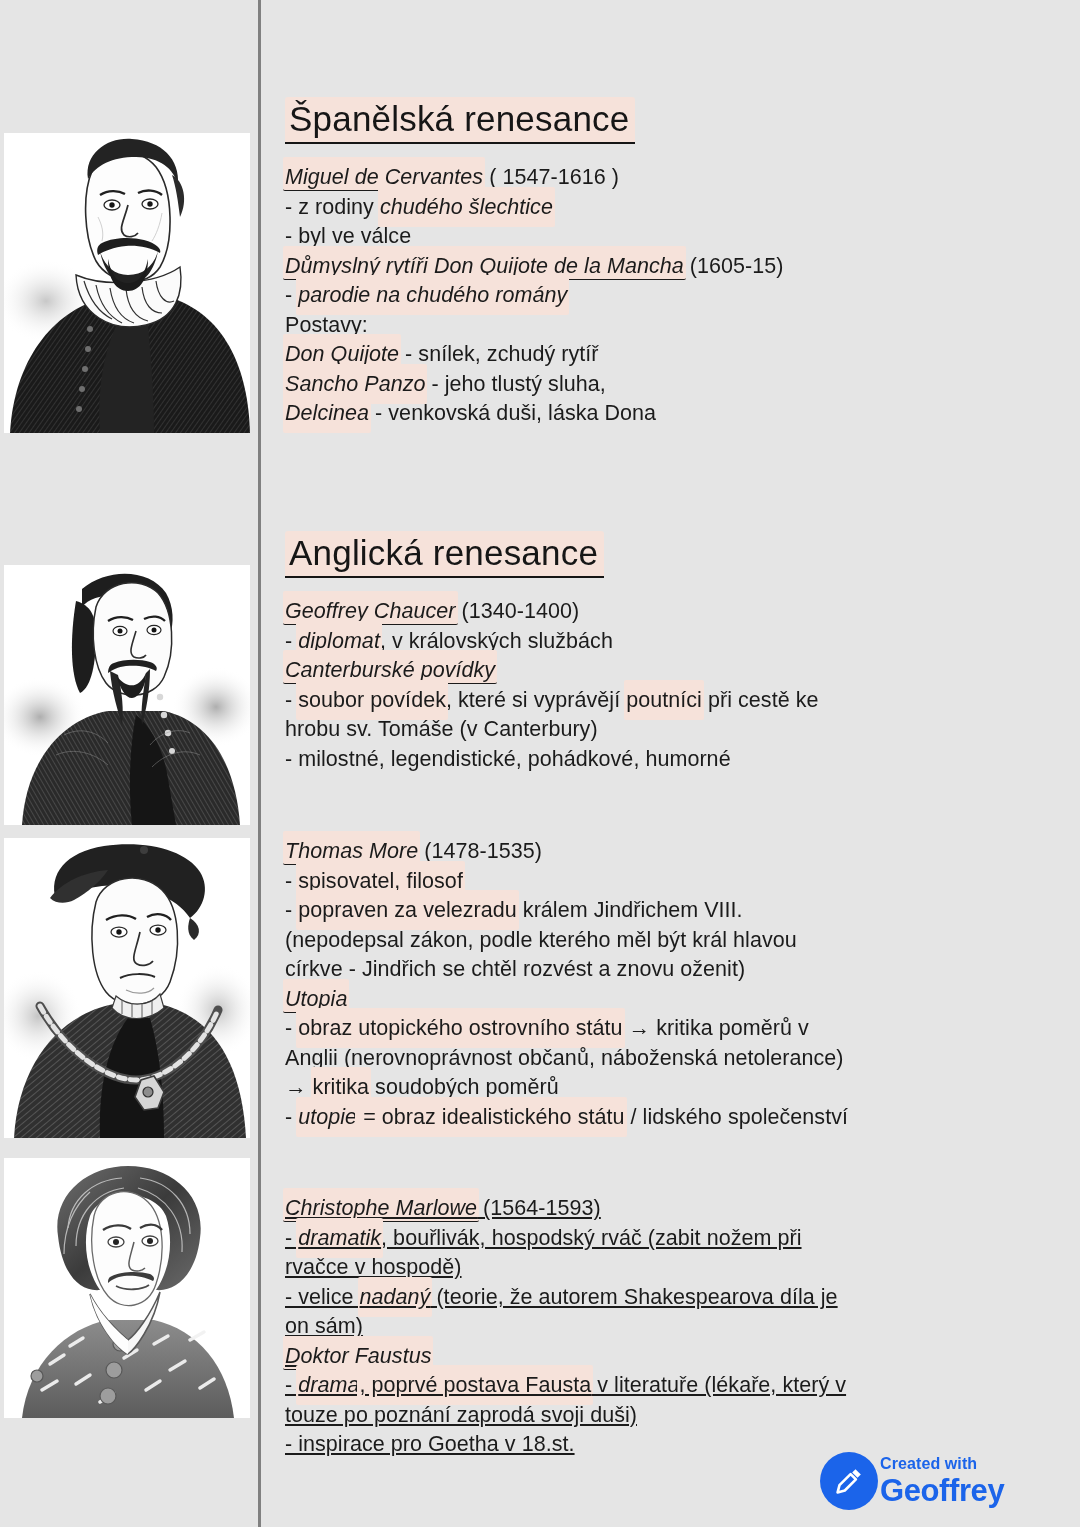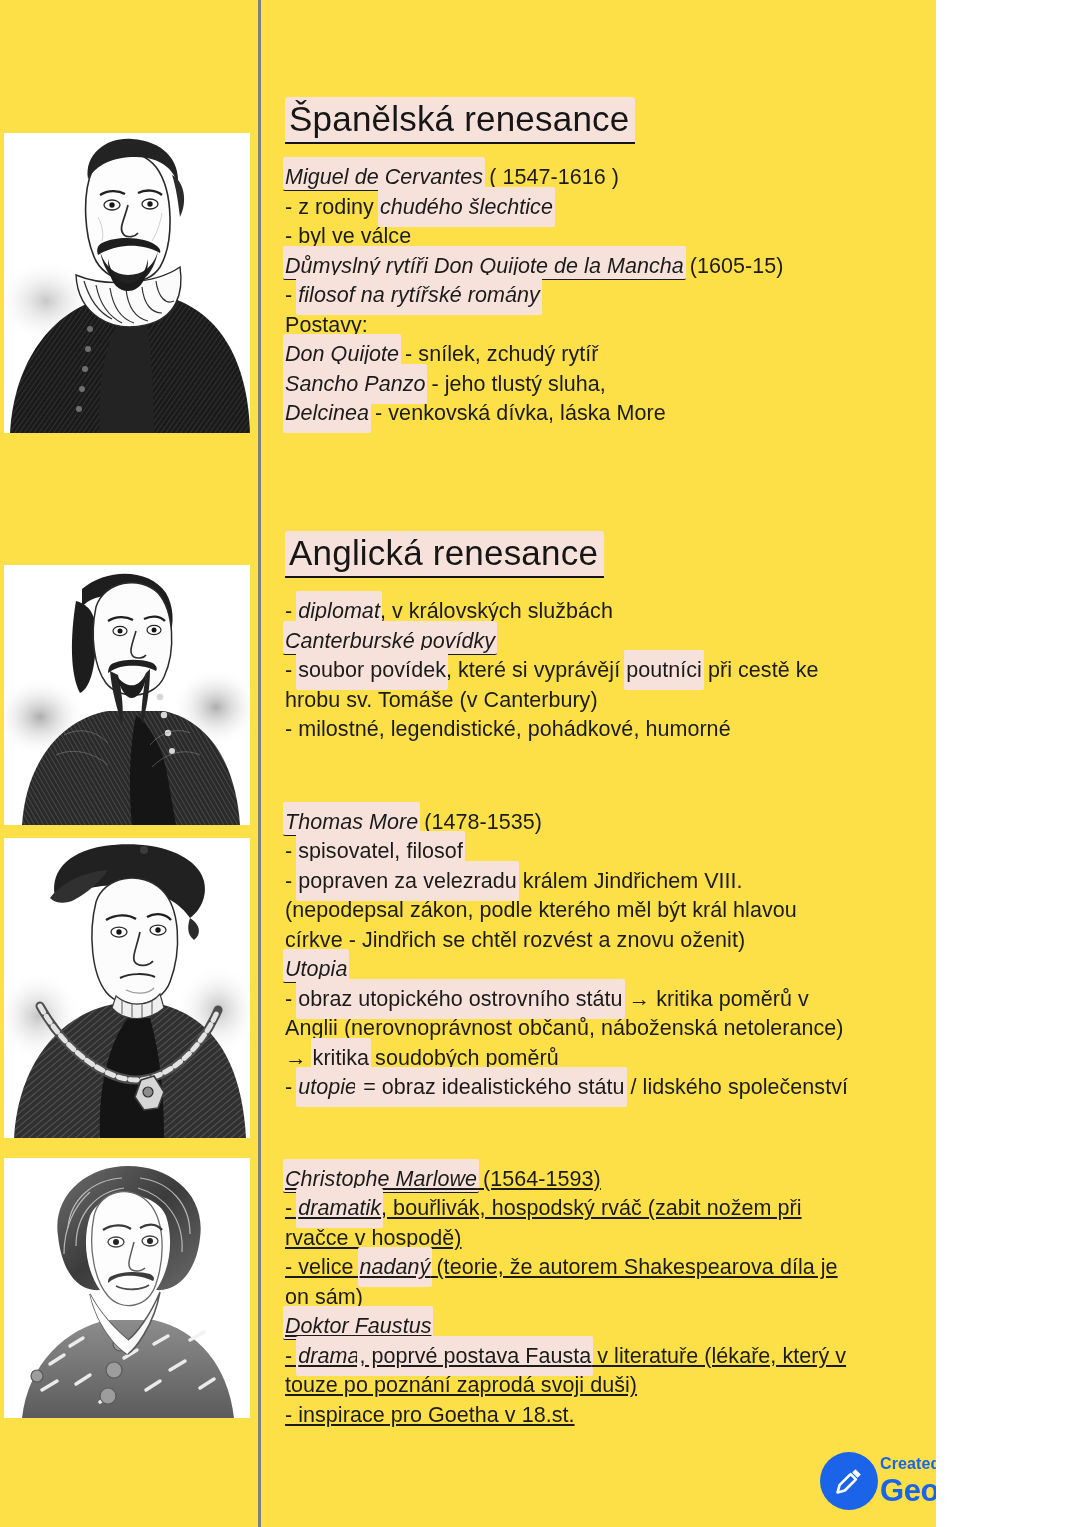--- a/index.html
+++ b/index.html
@@ -14,9 +14,9 @@
   }
   .page {
     position: relative;
-    width: 936px;
+    width: 1080px;
     height: 1527px;
-    background: #fde047;
+    background: #e5e5e5;
     overflow: hidden;
   }
 

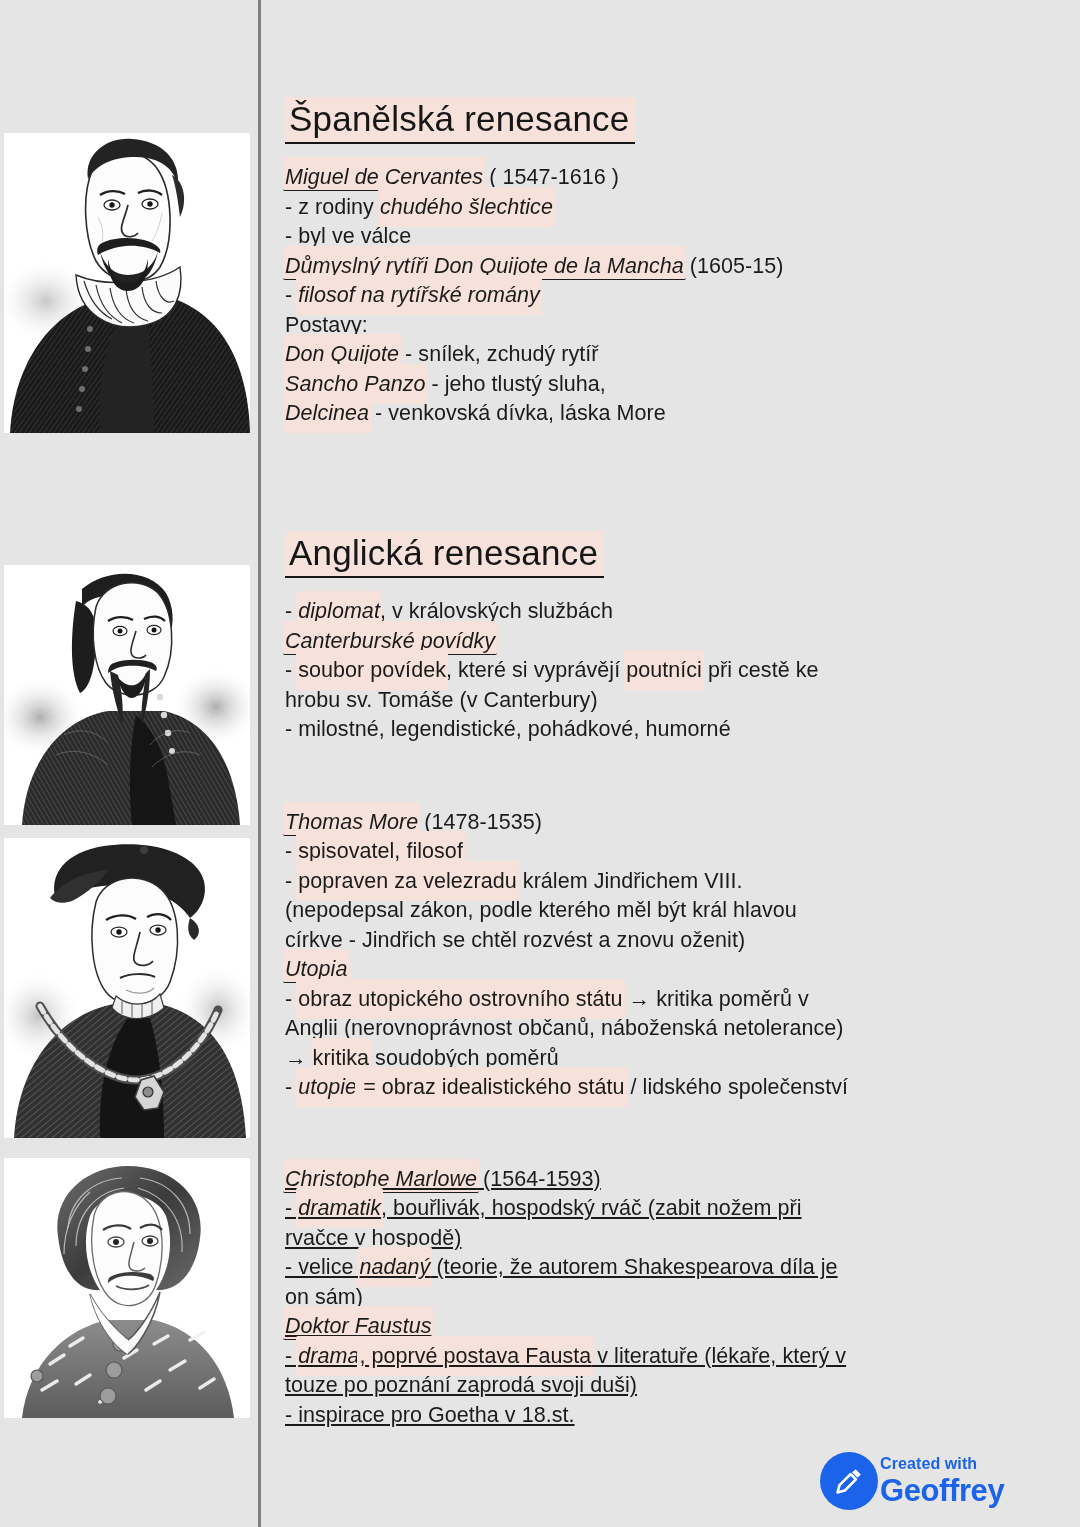--- a/index.html
+++ b/index.html
@@ -385,7 +385,7 @@
           <span class="hl it ul">Důmyslný rytíři Don Quijote de la Mancha</span><span> (1605-15)</span>
         </p>
         <p class="line">
-          <span>- </span><span class="hl it">filosof na rytířské romány</span>
+          <span>- </span><span class="hl it">parodie na chudého romány</span>
         </p>
         <p class="line">Postavy:</p>
         <p class="line">

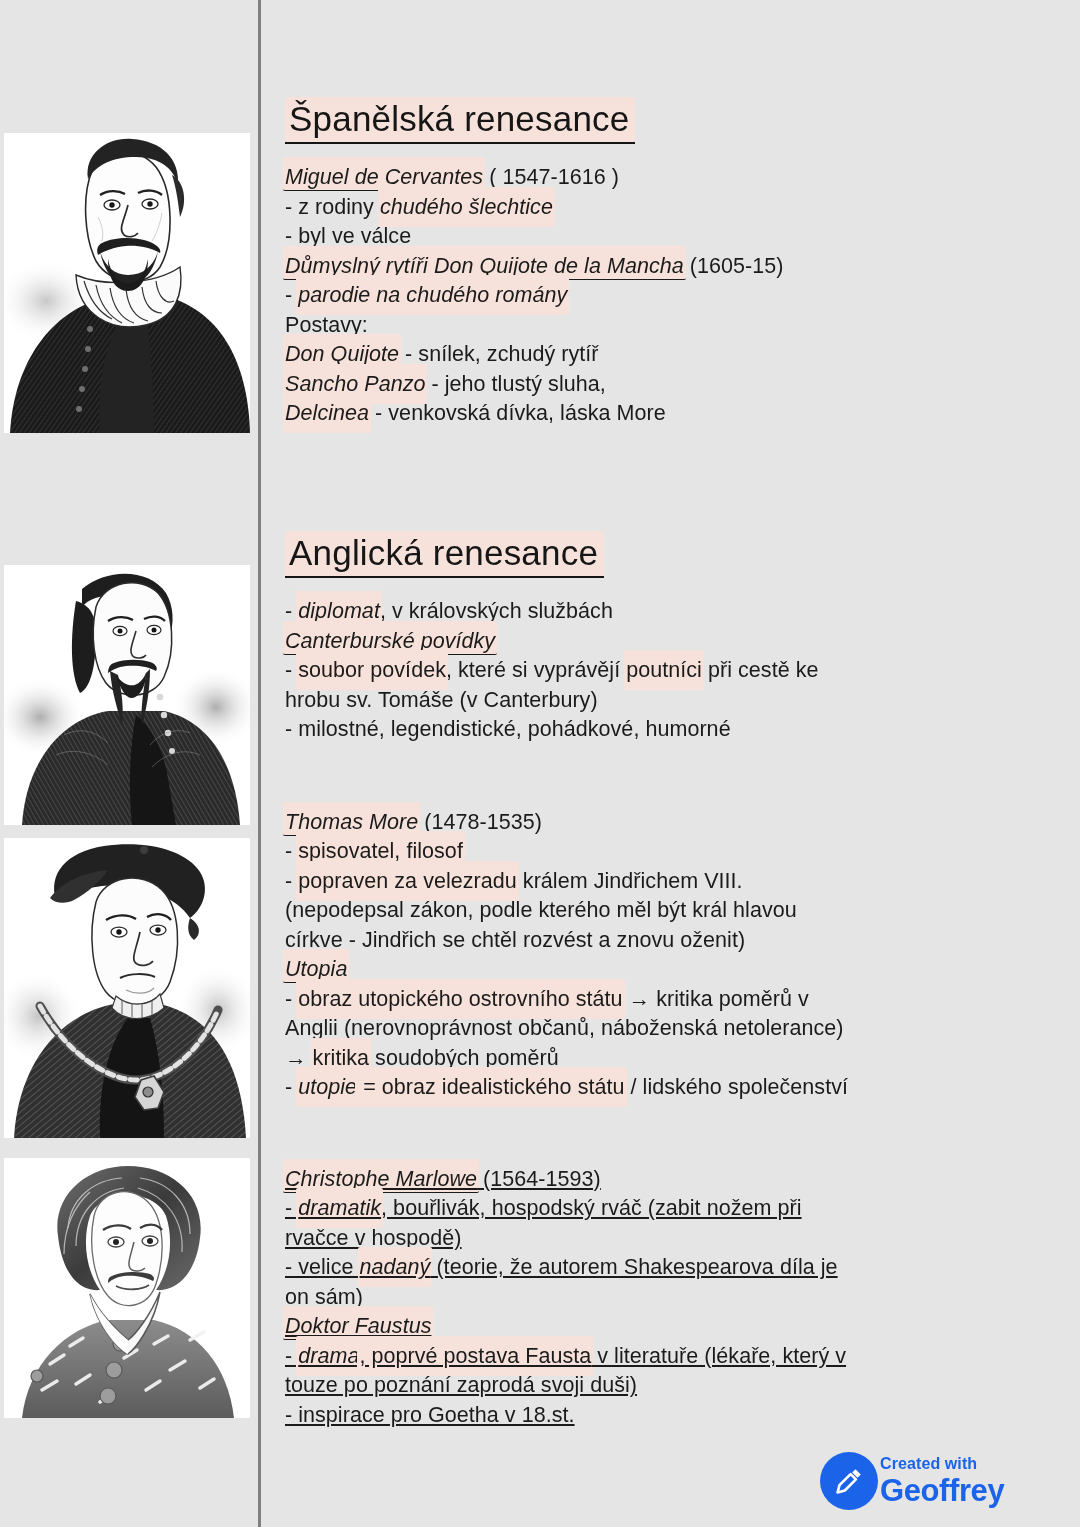--- a/index.html
+++ b/index.html
@@ -395,7 +395,7 @@
           <span class="hl it">Sancho Panzo</span><span> - jeho tlustý sluha,</span>
         </p>
         <p class="line">
-          <span class="hl it">Delcinea</span><span> - venkovská dívka, láska More</span>
+          <span class="hl it">Delcinea</span><span> - venkovská duši, láska Dona</span>
         </p>
       </div>
     </section>

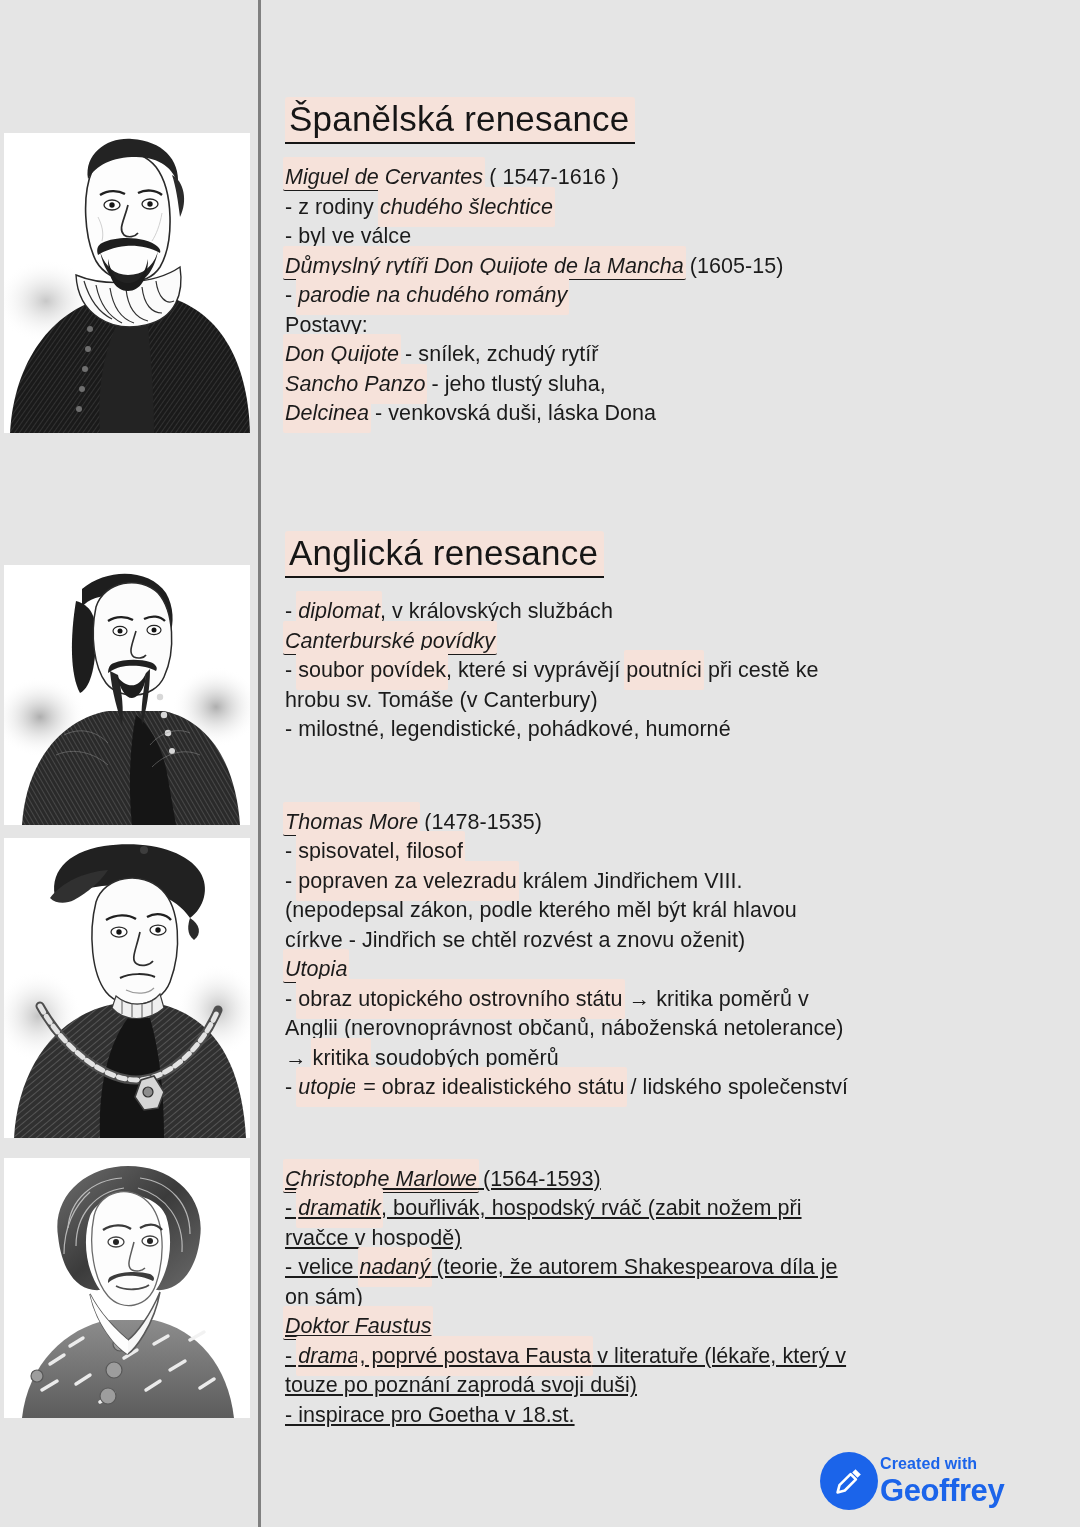--- a/index.html
+++ b/index.html
@@ -406,6 +406,9 @@
       
       <div class="lines">
         <p class="line">
+          <span class="hl it ul">Geoffrey Chaucer</span><span> (1340-1400)</span>
+        </p>
+        <p class="line">
           <span>- </span><span class="hl it">diplomat</span><span>, v královských službách</span>
         </p>
         <p class="line">

